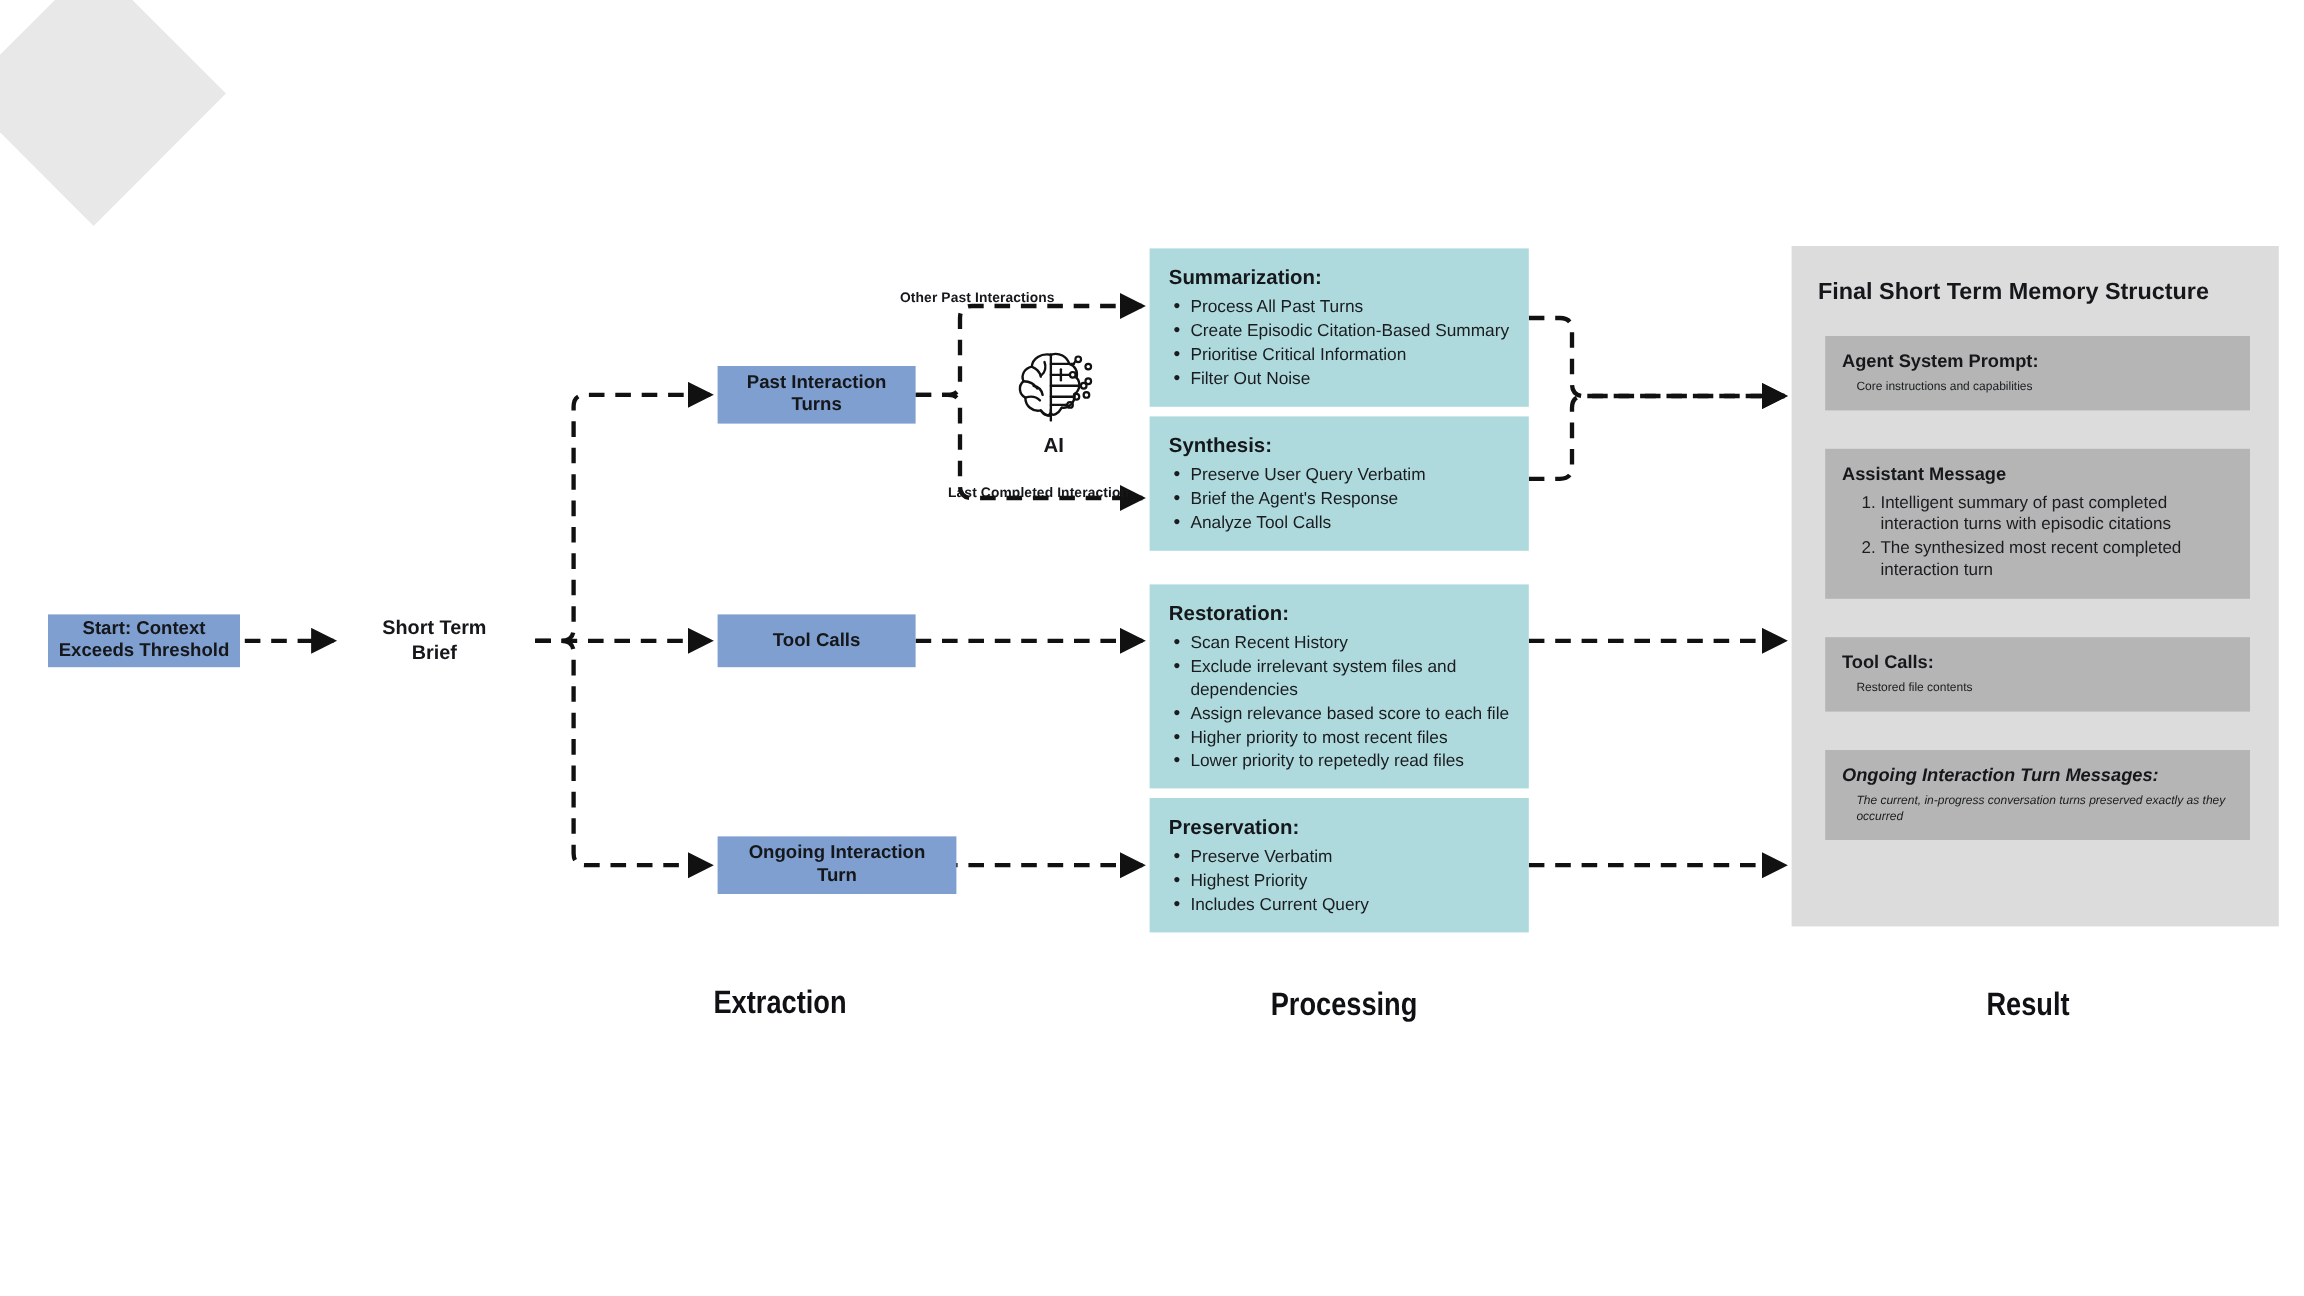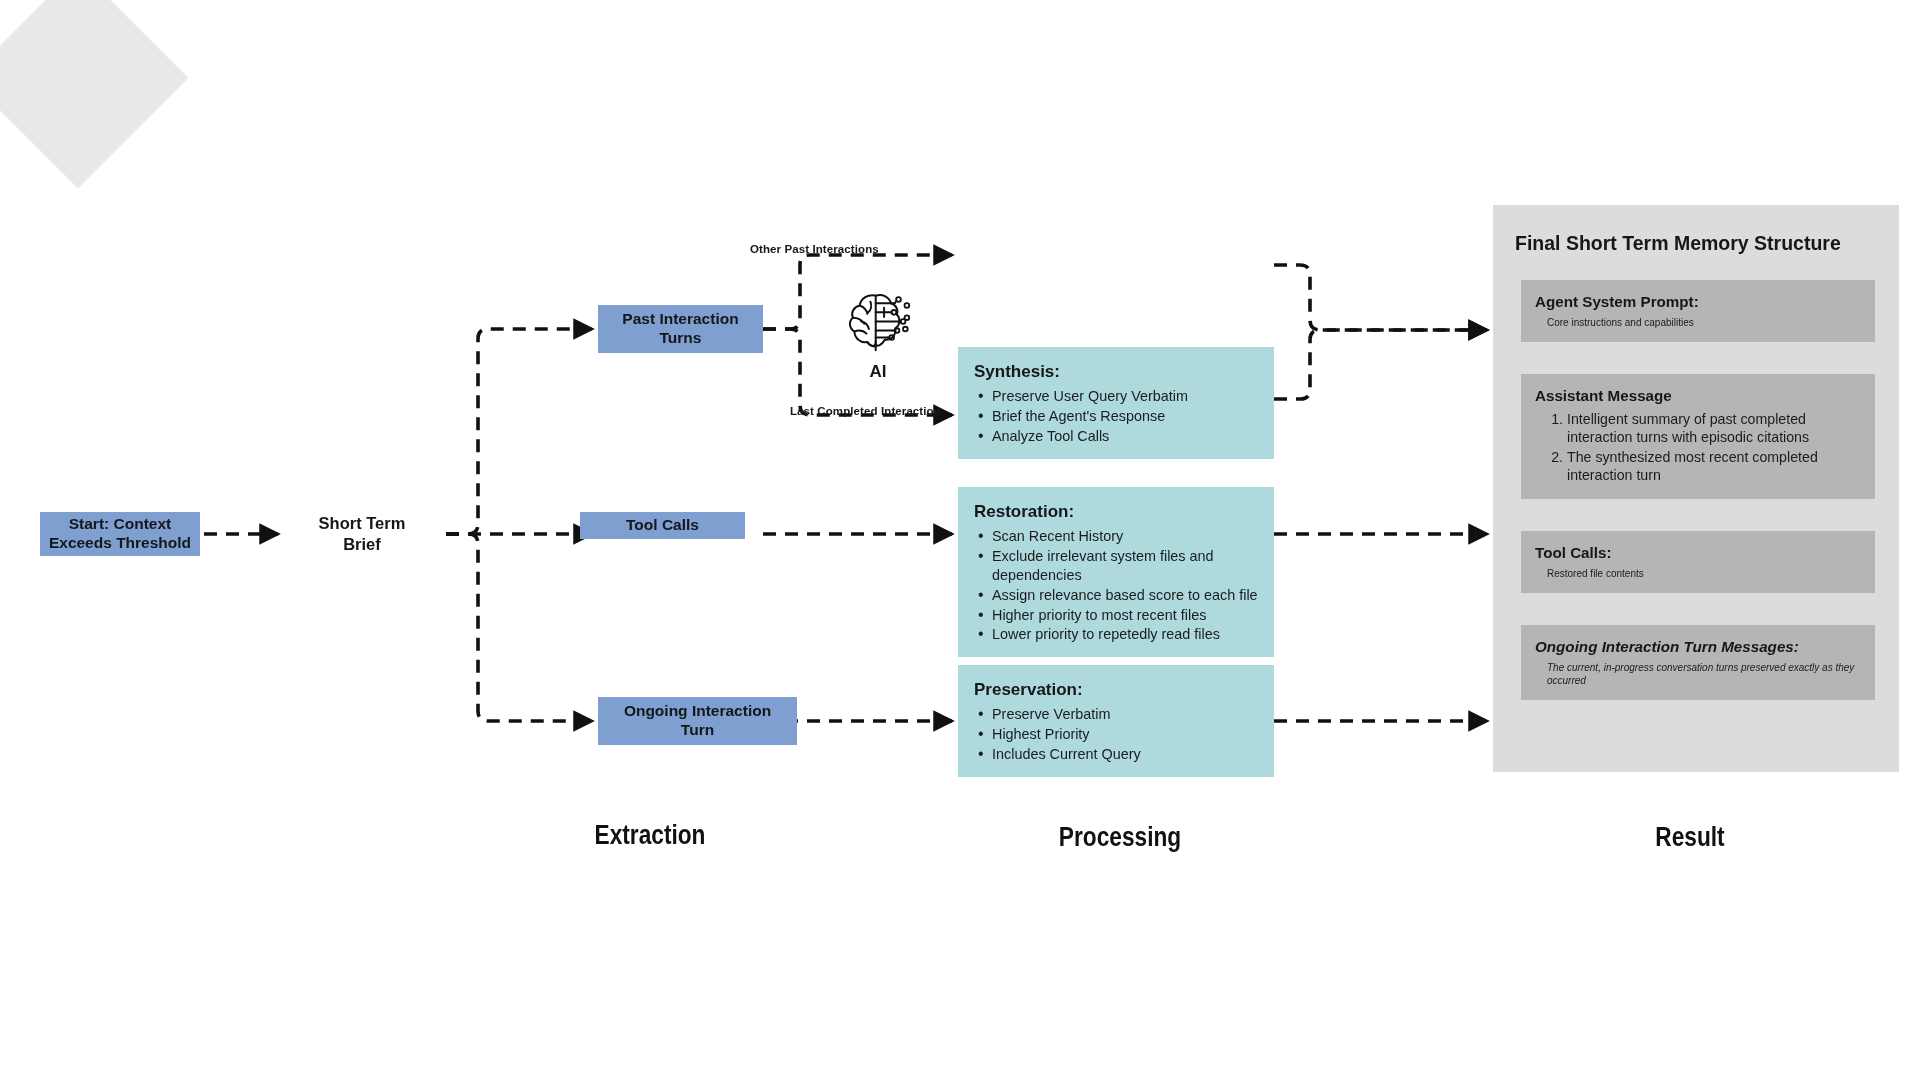--- a/index.html
+++ b/index.html
@@ -237,6 +237,15 @@
   <div class="edge-label lbl-other">Other Past Interactions</div>
   <div class="edge-label lbl-last">Last Completed  Interaction</div>
 
+  <div class="proc proc-sum">
+    <h3>Summarization:</h3>
+    <ul>
+      <li>Process All Past Turns</li>
+      <li>Create Episodic Citation-Based Summary</li>
+      <li>Prioritise Critical Information</li>
+      <li>Filter Out Noise</li>
+    </ul>
+  </div>
 
   <div class="proc proc-syn">
     <h3>Synthesis:</h3>

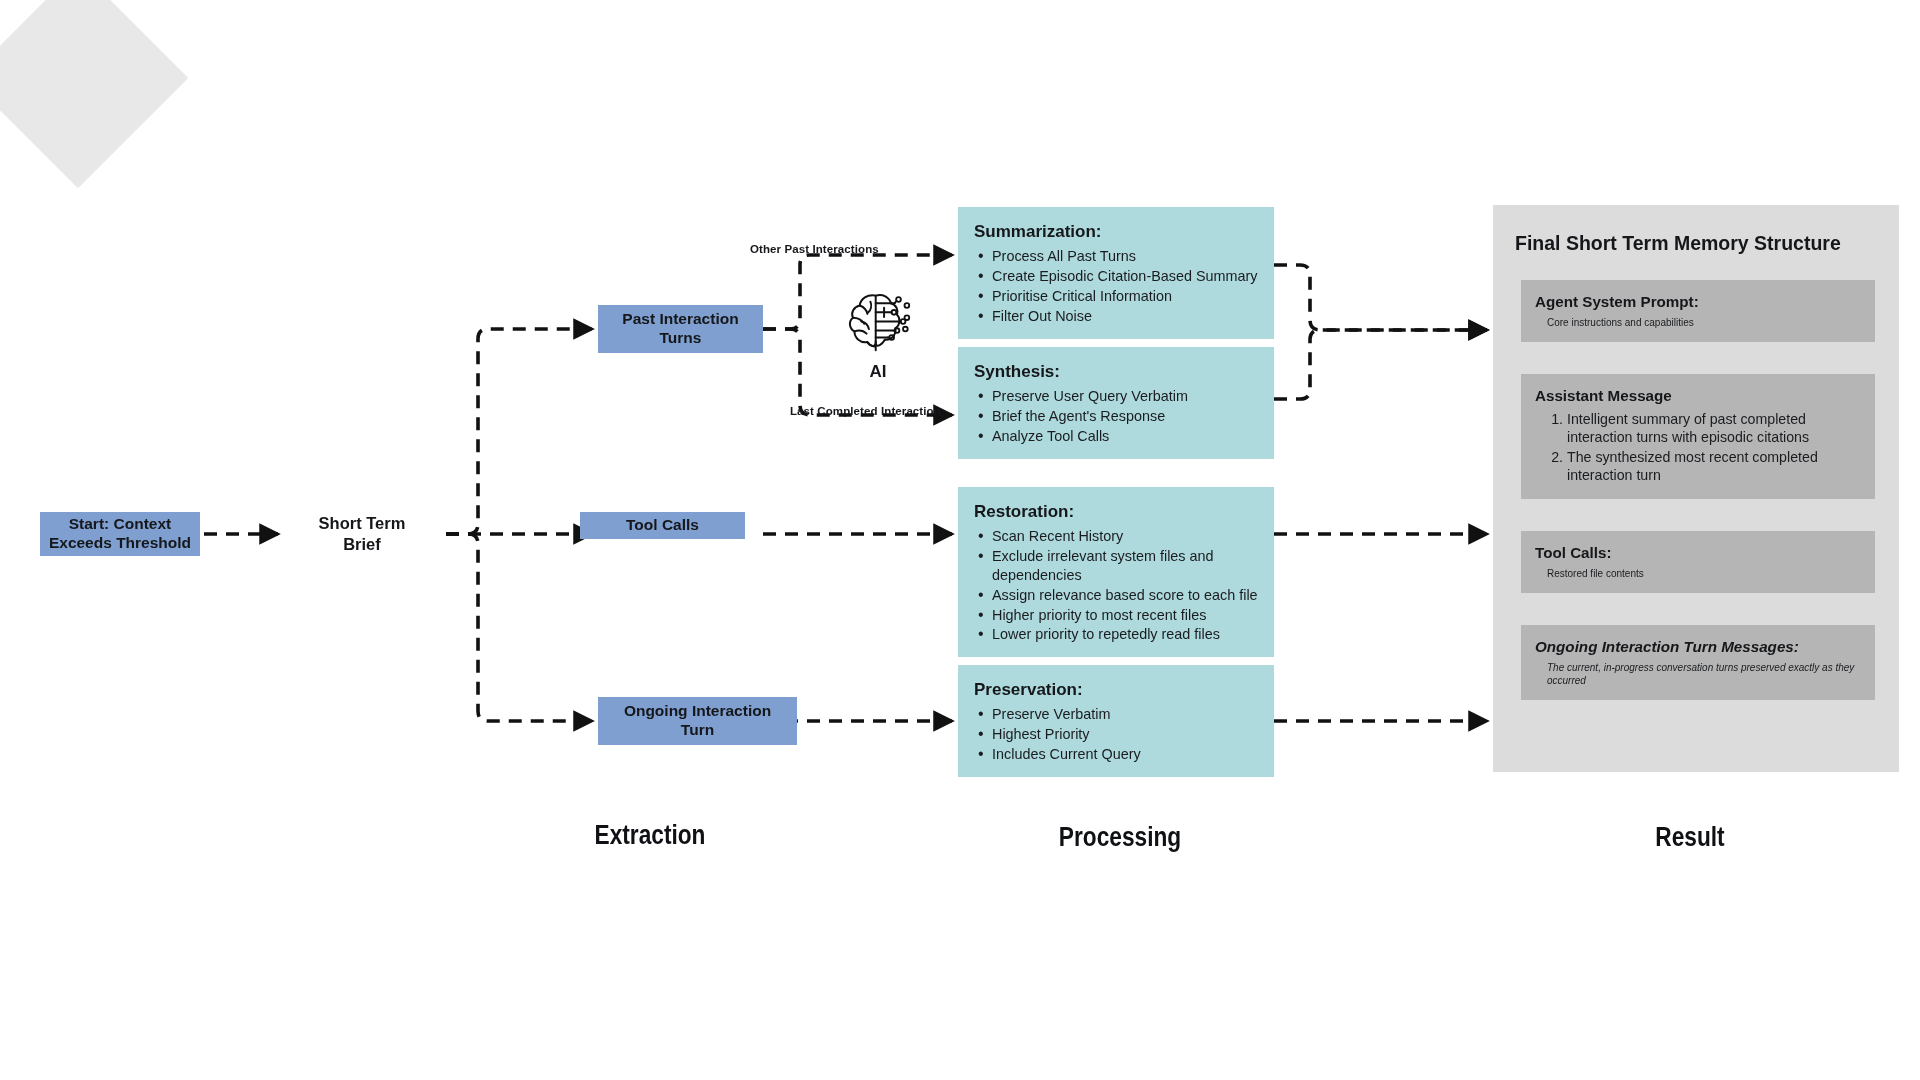--- a/index.html
+++ b/index.html
@@ -42,7 +42,7 @@
   }
 
   .ex-past  { left: 598px; top: 305px; width: 165px; height: 48px; font-size: 15.5px; }
-  .ex-tool  { left: 580px; top: 512px; width: 165px; height: 27px; font-size: 15.5px; }
+  .ex-tool  { left: 598px; top: 512px; width: 165px; height: 44px; font-size: 15.5px; }
   .ex-ongo  { left: 598px; top: 697px; width: 199px; height: 48px; font-size: 15.5px; }
 
   .ai-icon-wrap { position: absolute; left: 840px; top: 283px; width: 76px; height: 80px; }

